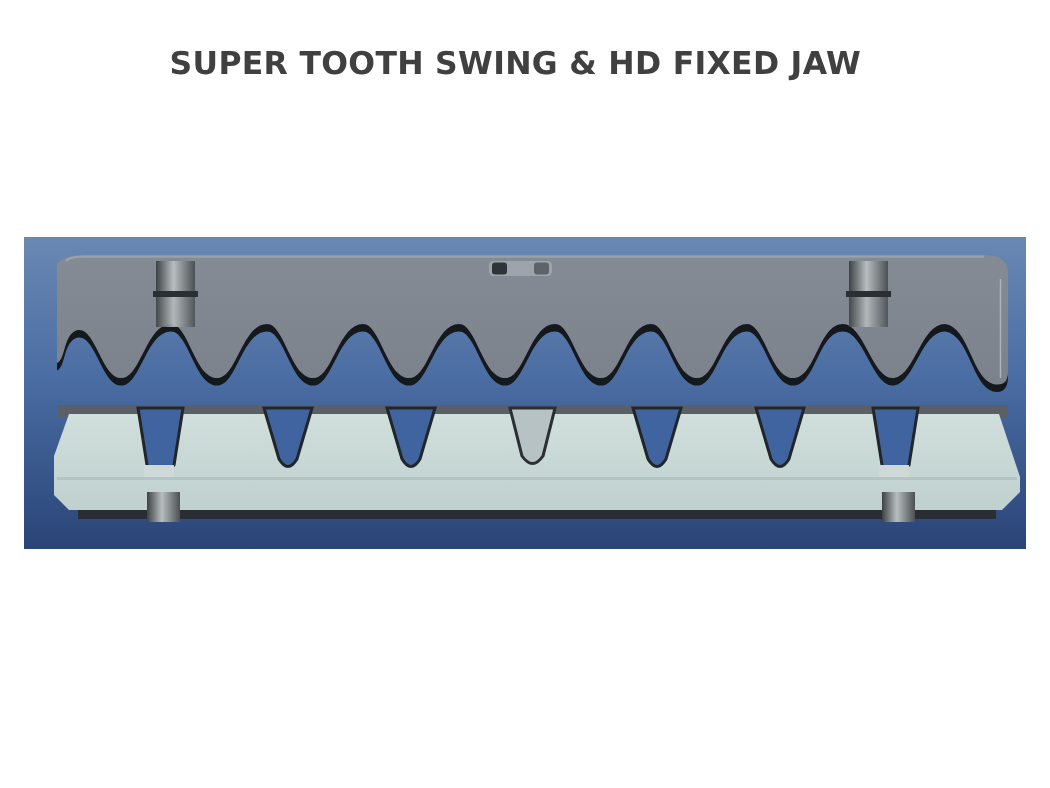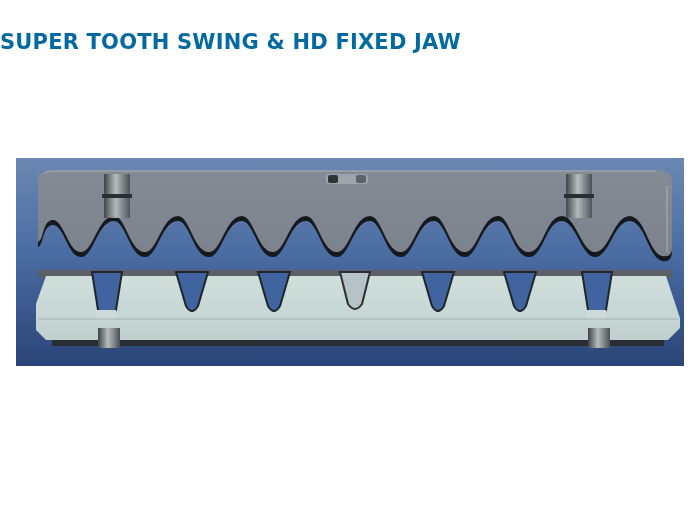--- a/index.html
+++ b/index.html
@@ -5,9 +5,9 @@
   html, body { margin: 0; padding: 0; background: #ffffff; }
   body { width: 700px; height: 525px; position: relative; overflow: hidden; font-family: "DejaVu Sans", sans-serif; }
   .title {
-    position: absolute; left: 0; top: 30px; width: 687px; text-align: left;
+    position: absolute; left: 0; top: 30px; width: 687px; text-align: center;
     font-family: "DejaVu Sans", sans-serif; font-weight: bold; font-size: 21px;
-    letter-spacing: 0.2px; color: #0369a1;
+    letter-spacing: 0.2px; color: #404040;
   }
   .figure { position: absolute; left: 16px; top: 158px; width: 668px; height: 208px; }
   .figure svg { display: block; }

